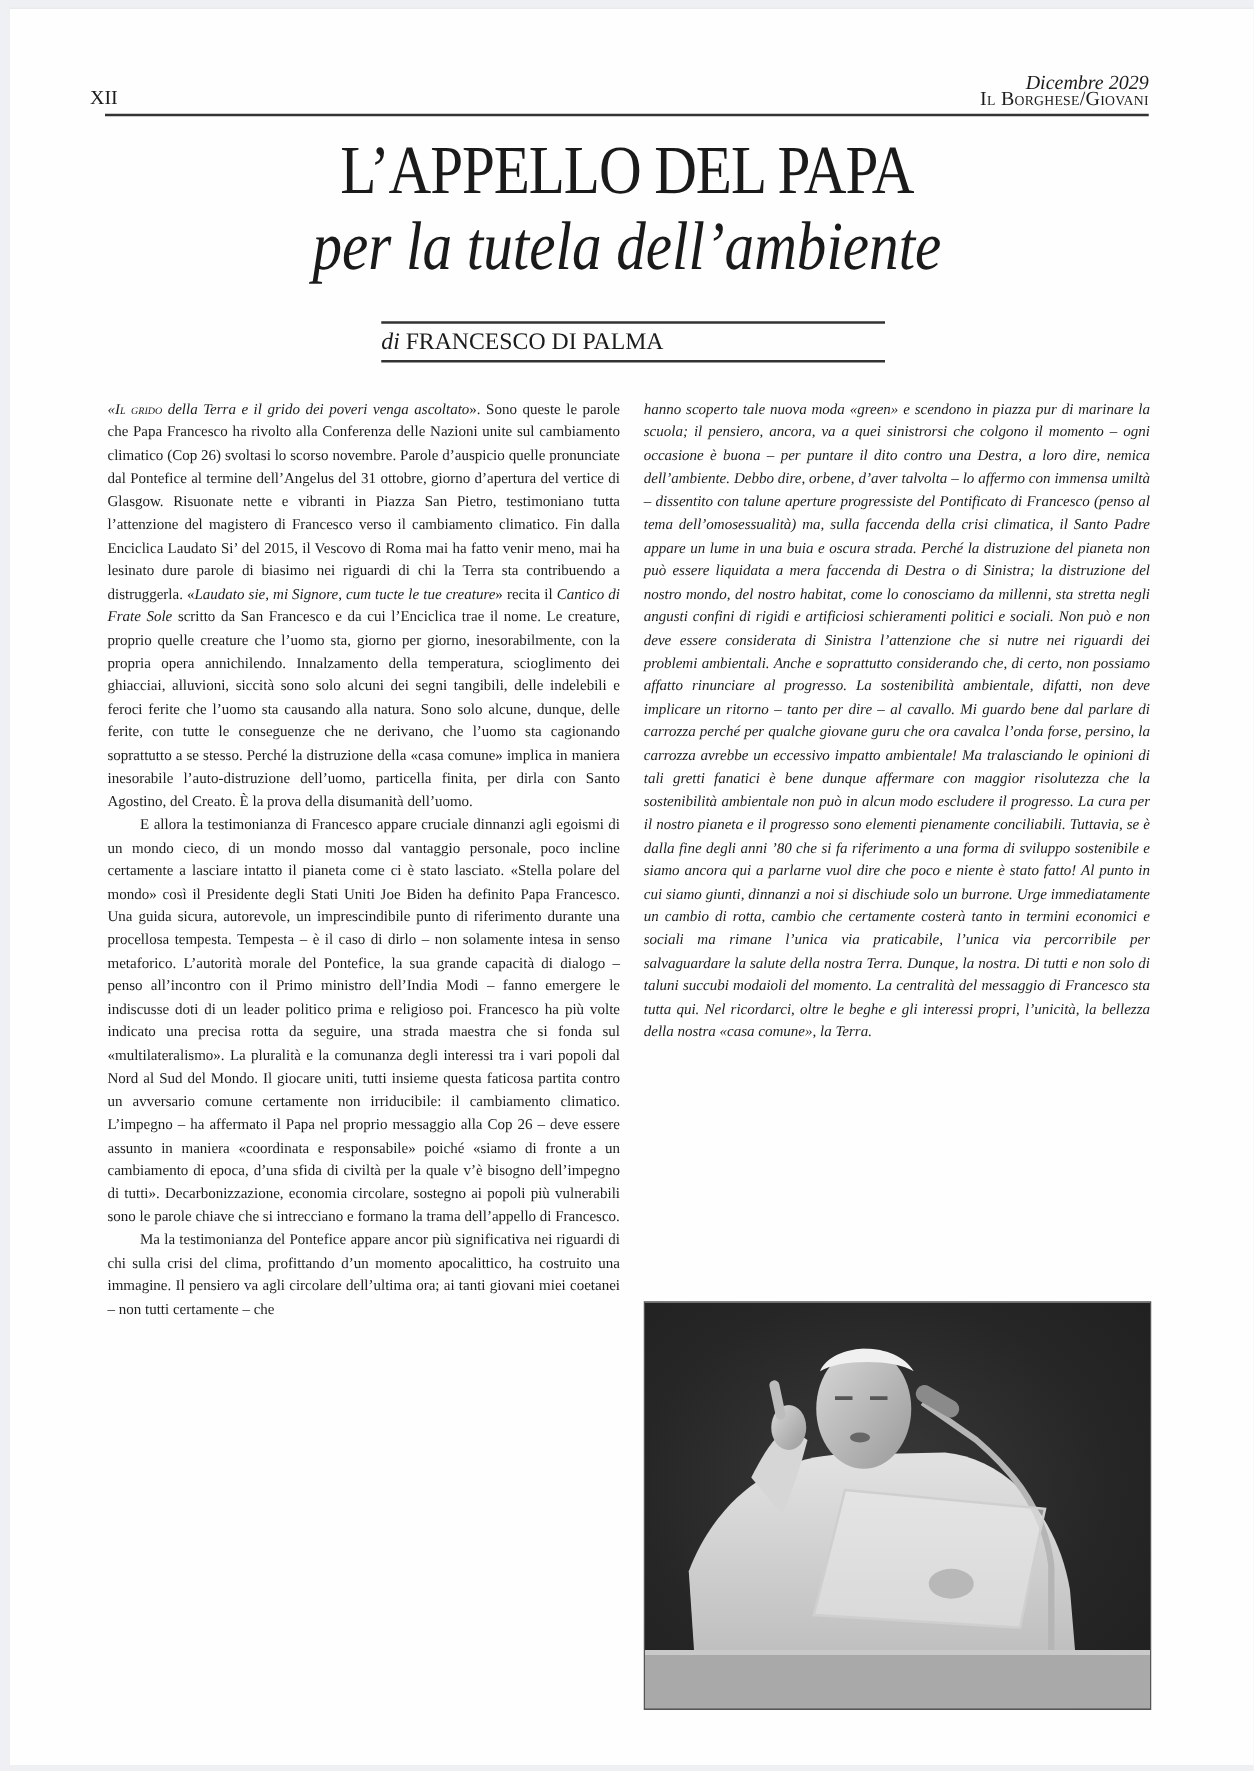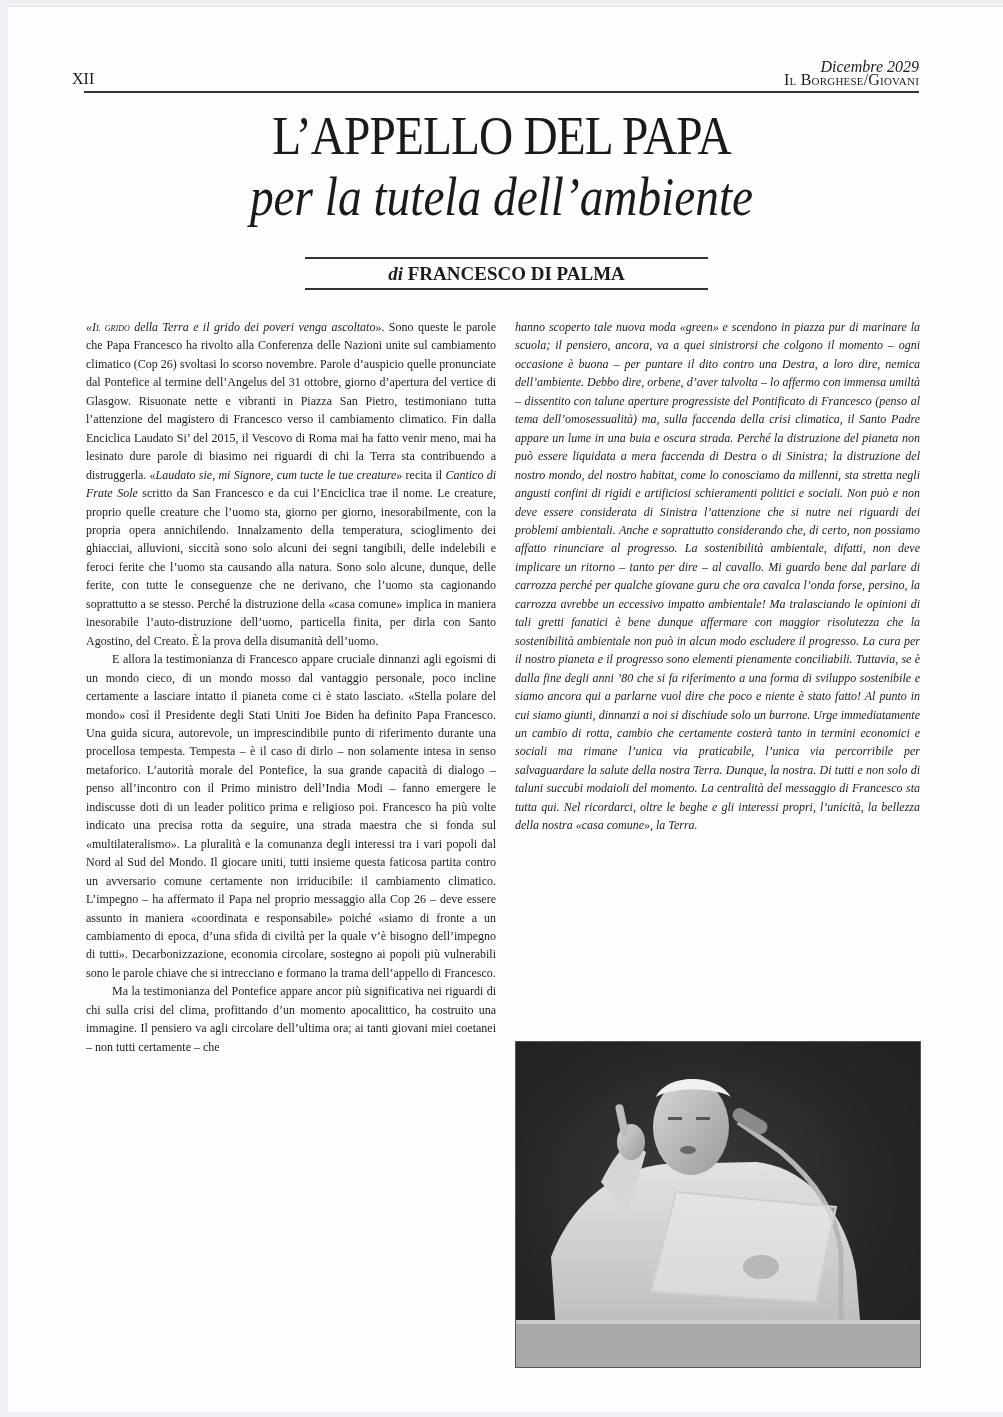--- a/index.html
+++ b/index.html
@@ -35,8 +35,8 @@
   }
   .byline-rule { position: absolute; left: 305px; width: 403px; height: 2px; background: #333; }
   .byline {
-    position: absolute; left: 305px; top: 262px; width: 403px; text-align: center;
-    font-size: 19px; line-height: 24px; font-weight: bold;
+    position: absolute; left: 305px; top: 262px; width: 403px; text-align: left;
+    font-size: 19px; line-height: 24px;
   }
   .byline i { font-style: italic; }
 

